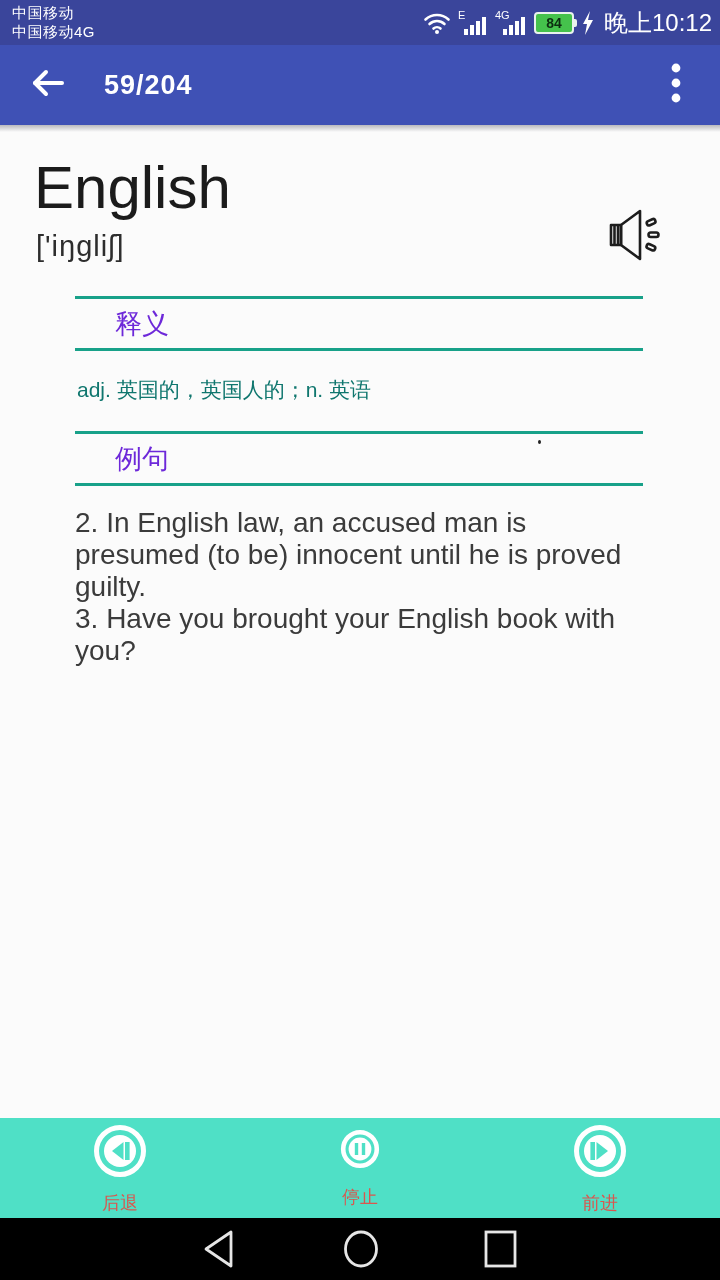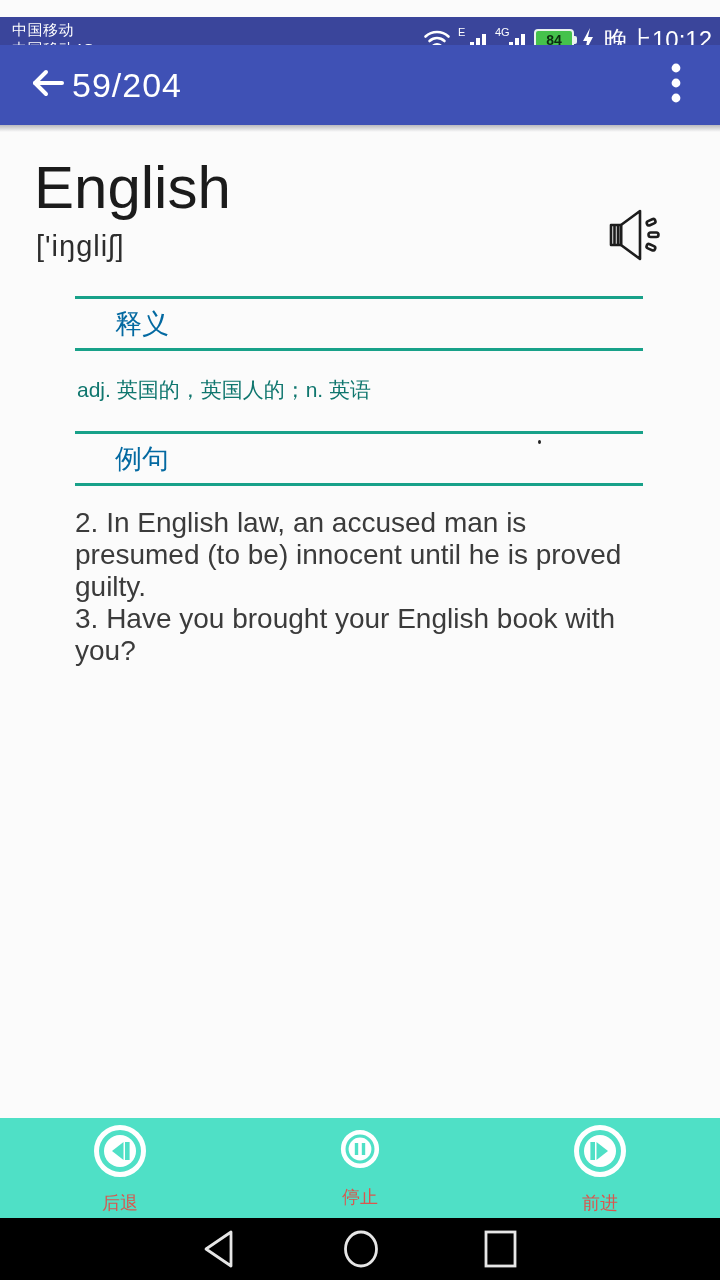--- a/index.html
+++ b/index.html
@@ -10,7 +10,7 @@
   }
   
   .status-bar{
-    position:absolute;top:17px;left:0;width:720px;height:45px;
+    position:absolute;top:0;left:0;width:720px;height:45px;
     background:#3a459b;color:#fff;display:flex;justify-content:space-between;
     box-sizing:border-box;padding:3px 8px 0 12px;
   }

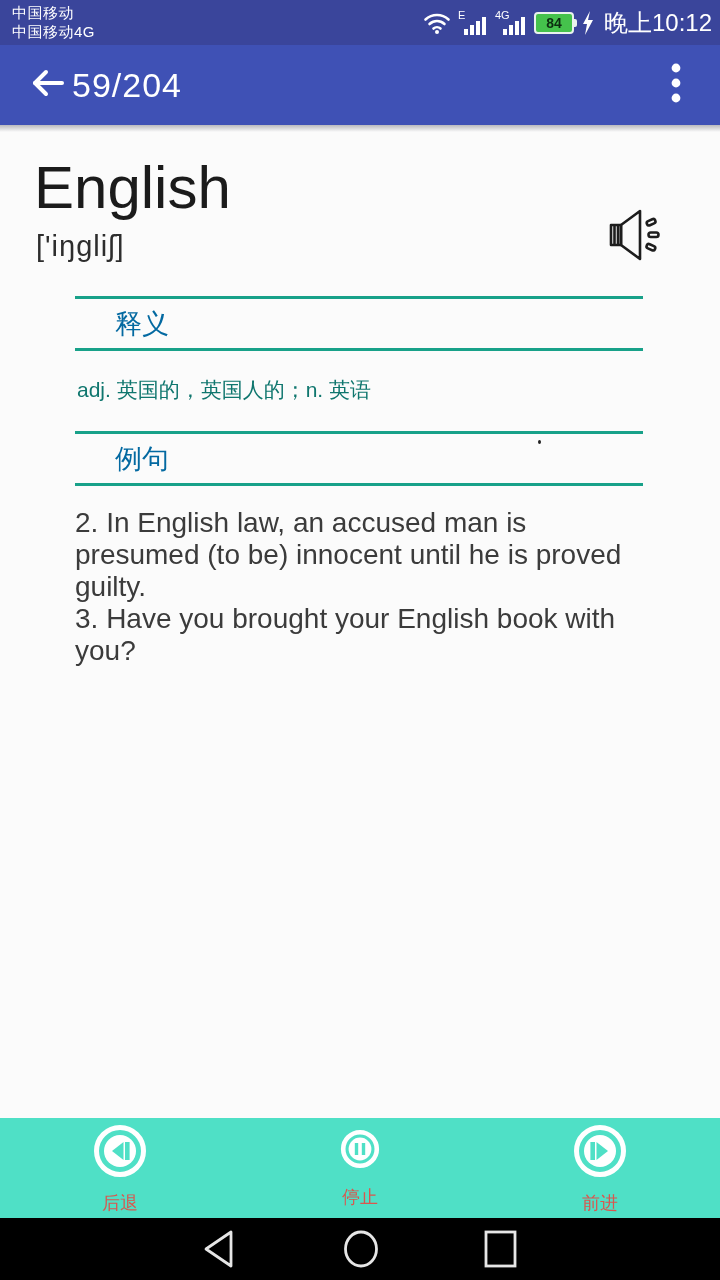--- a/index.html
+++ b/index.html
@@ -39,7 +39,7 @@
     background:linear-gradient(#b9b9bd,rgba(250,250,250,0));
   }
   .back-btn{width:48px;height:48px;display:flex;align-items:center;justify-content:center;cursor:pointer;}
-  .app-title{font-size:34px;font-weight:normal;letter-spacing:1px;flex:1;}
+  .app-title{font-size:27px;font-weight:bold;margin-left:32px;letter-spacing:1px;flex:1;}
   .menu-btn{width:40px;height:48px;display:flex;align-items:center;justify-content:center;cursor:pointer;}
   
   .content{position:absolute;top:132px;left:0;width:720px;height:986px;background:#fbfbfb;}

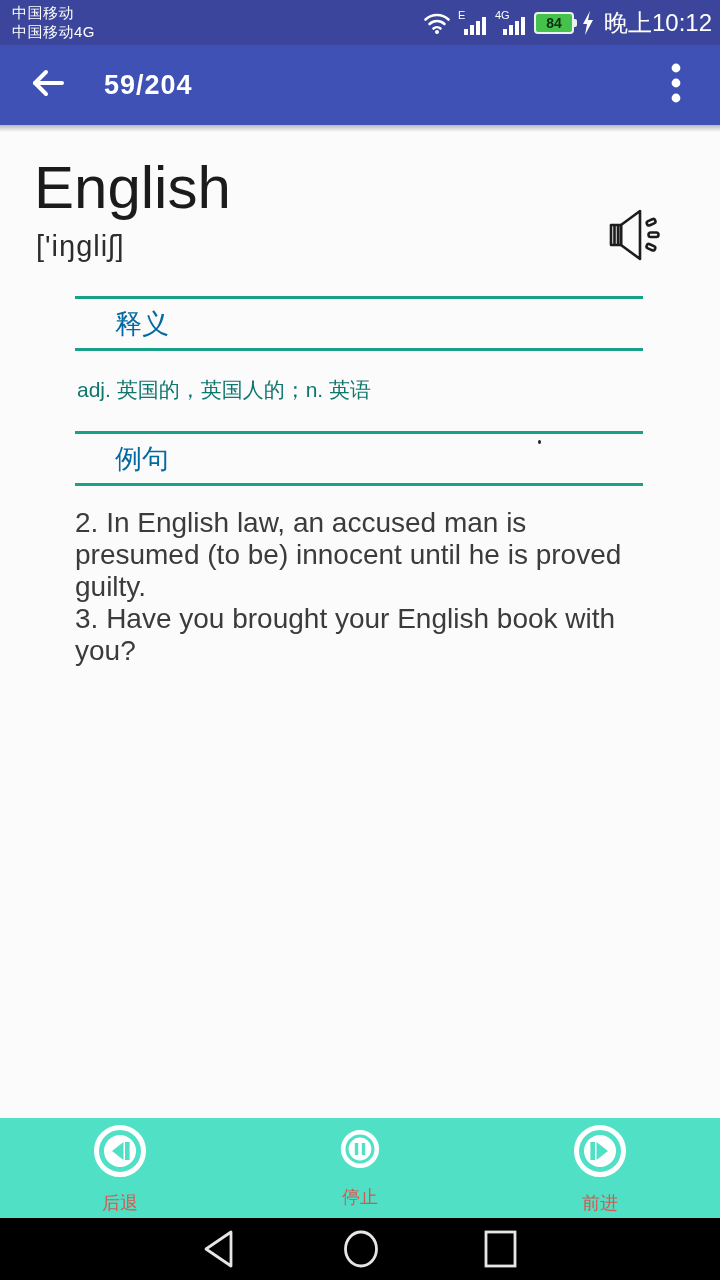--- a/index.html
+++ b/index.html
@@ -49,7 +49,7 @@
   .speaker{position:absolute;right:58px;top:-22px;cursor:pointer;}
   .sections{margin:14px 0 0 75px;width:568px;}
   .tline{height:0;border-top:3px solid #18a189;}
-  .sec-label{font-size:27px;color:#0369a1;padding:11px 0 10px 40px;line-height:28px;}
+  .sec-label{font-size:27px;color:#6d28d9;padding:11px 0 10px 40px;line-height:28px;}
   .definition{font-size:21px;color:#0f766e;padding:21px 0 23px 2px;line-height:36px;}
   .examples{margin:21px 38px 0 75px;width:576px;font-size:28px;line-height:32px;color:#3b3b3b;}
   .speck{position:absolute;left:538px;top:308px;width:3px;height:4px;background:#222;border-radius:50%;}

